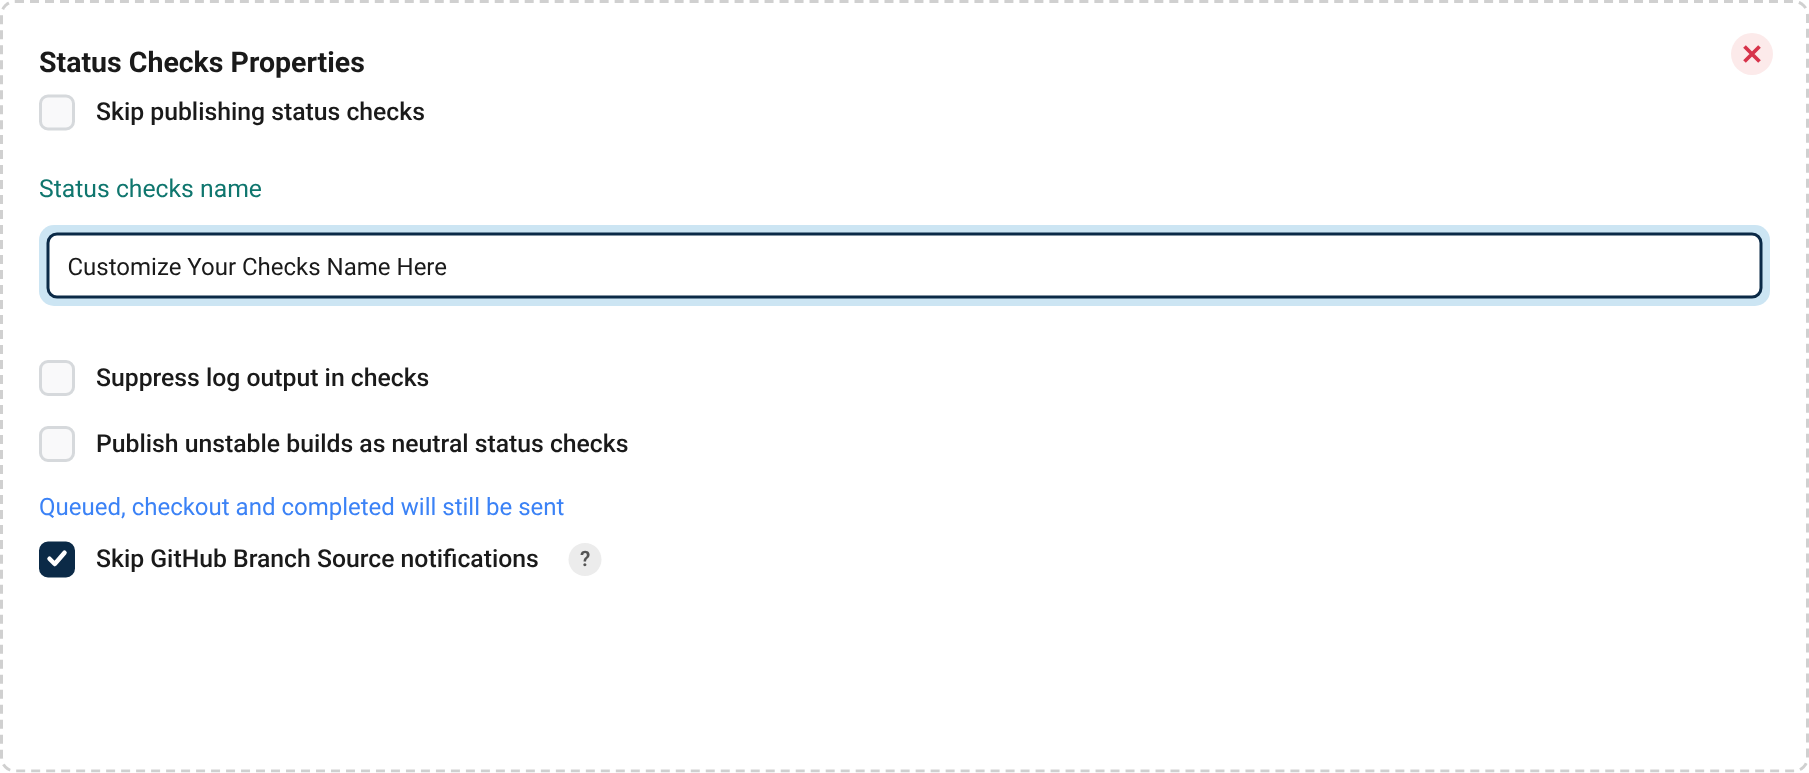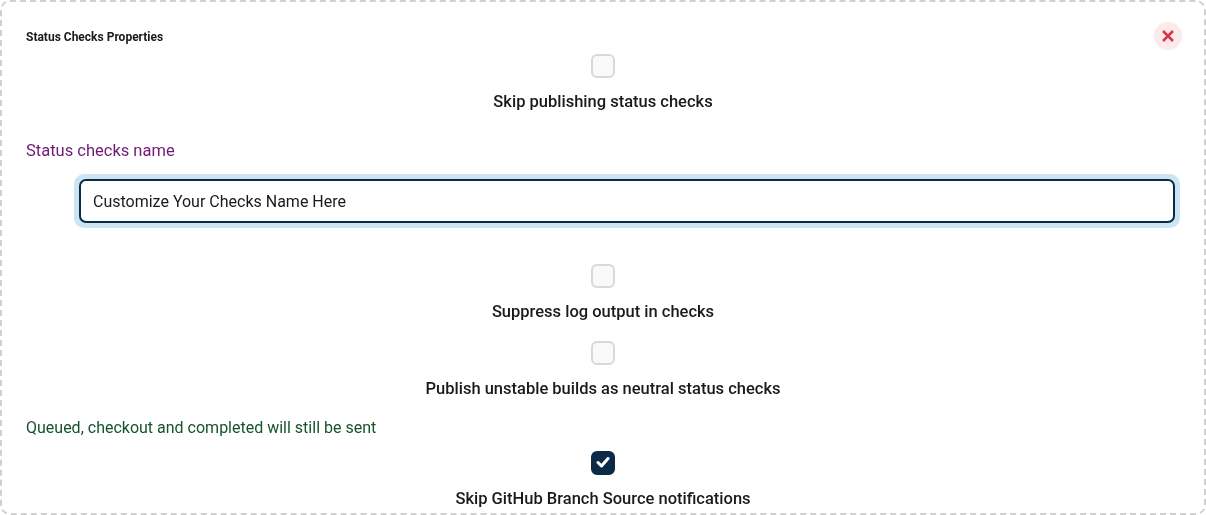--- a/index.html
+++ b/index.html
@@ -23,7 +23,7 @@
       position: relative;
     }
     .panel-title {
-      font-size: 12px;
+      font-size: 19px;
       font-weight: 700;
       color: #1a1a1a;
       margin-bottom: 10px;

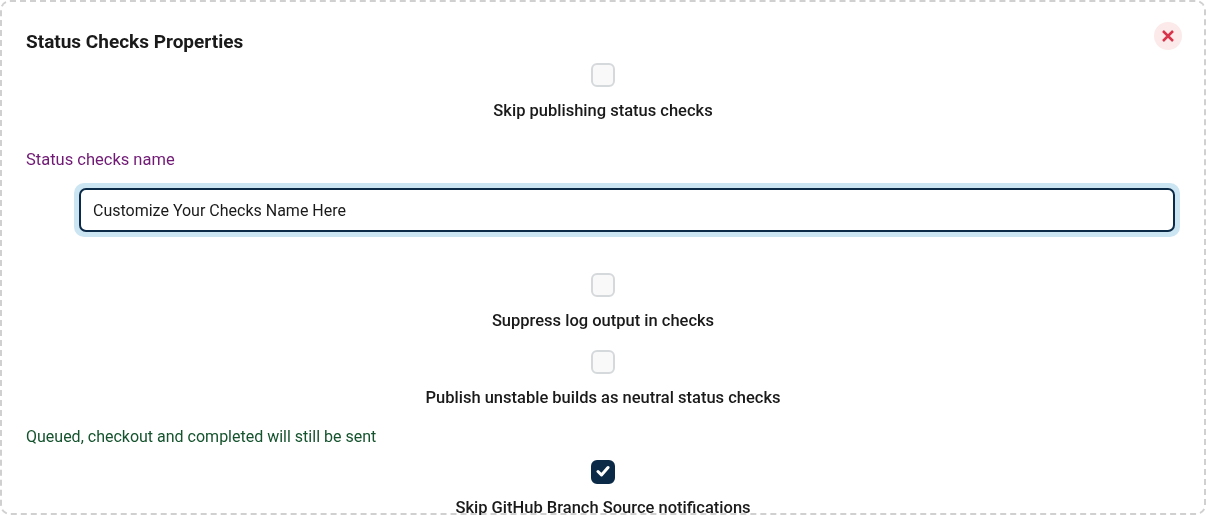--- a/index.html
+++ b/index.html
@@ -52,7 +52,6 @@
       align-items: center;
       gap: 14px;
       margin-bottom: 20px;
-      flex-direction: column;
     }
     .checkbox-row-last {
       margin-bottom: 12px;

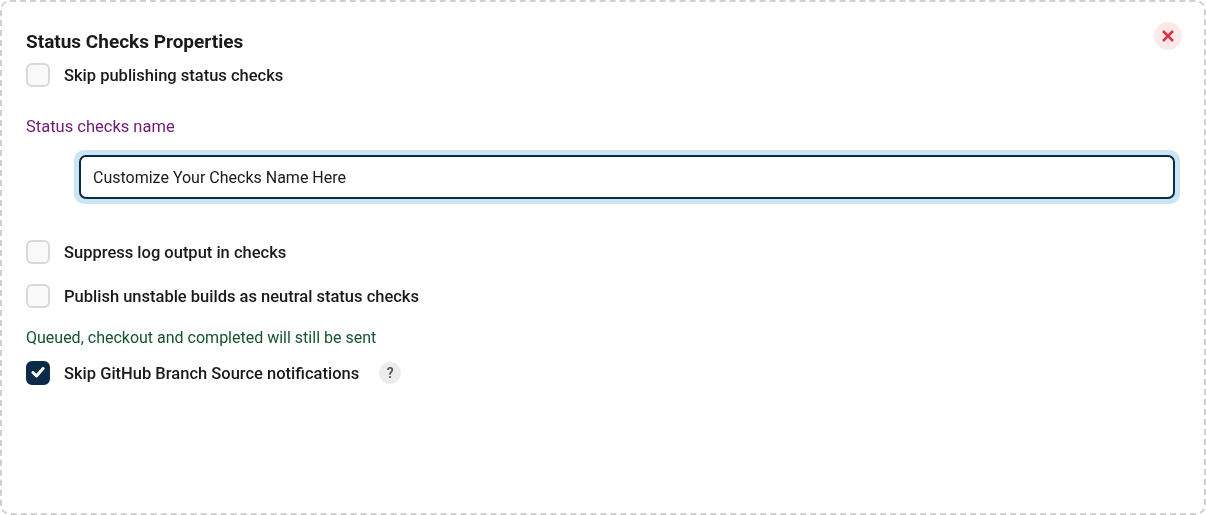--- a/index.html
+++ b/index.html
@@ -92,7 +92,7 @@
     }
     .field-label {
       font-size: 16.5px;
-      color: #701a75;
+      color: #0f766e;
       font-weight: 400;
       margin-bottom: 14px;
     }

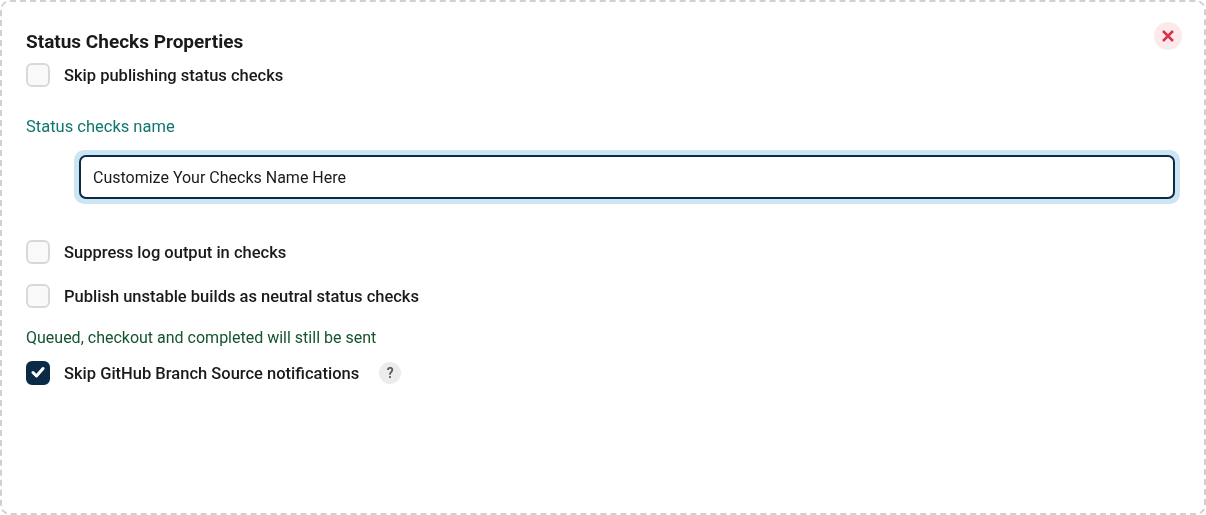--- a/index.html
+++ b/index.html
@@ -100,7 +100,6 @@
       background: #cce5f3;
       padding: 5px;
       border-radius: 10px;
-      margin-left: 48px;
     }
     .text-input {
       width: 100%;

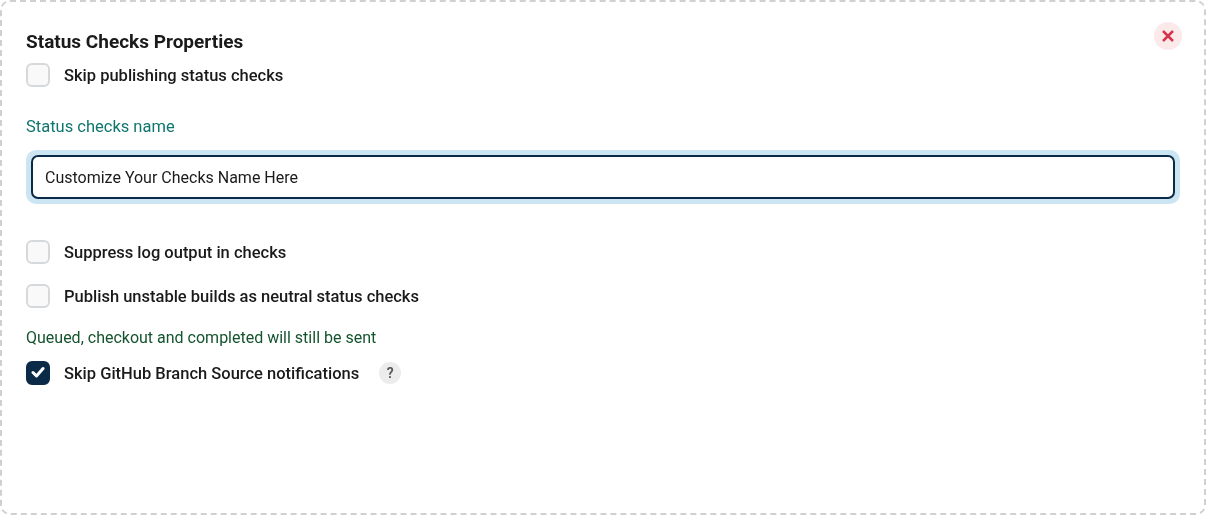--- a/index.html
+++ b/index.html
@@ -115,7 +115,7 @@
     }
     .hint-text {
       font-size: 16px;
-      color: #14532d;
+      color: #3b82f6;
       margin-top: 10px;
       margin-bottom: 14px;
     }

